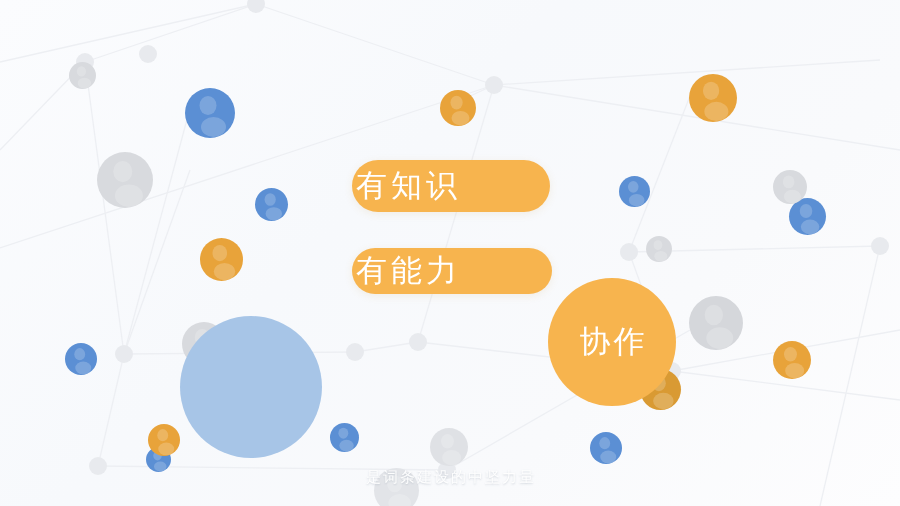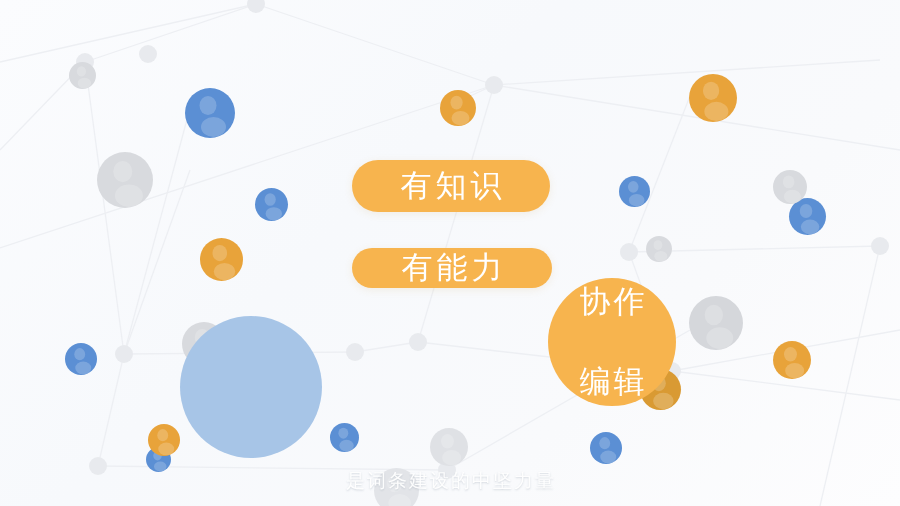--- a/index.html
+++ b/index.html
@@ -33,7 +33,7 @@
     position: absolute;
     display: flex;
     align-items: center;
-    justify-content: center;
+    justify-content: flex-start;
     background: #f7b44e;
     border-radius: 999px;
     color: #ffffff;

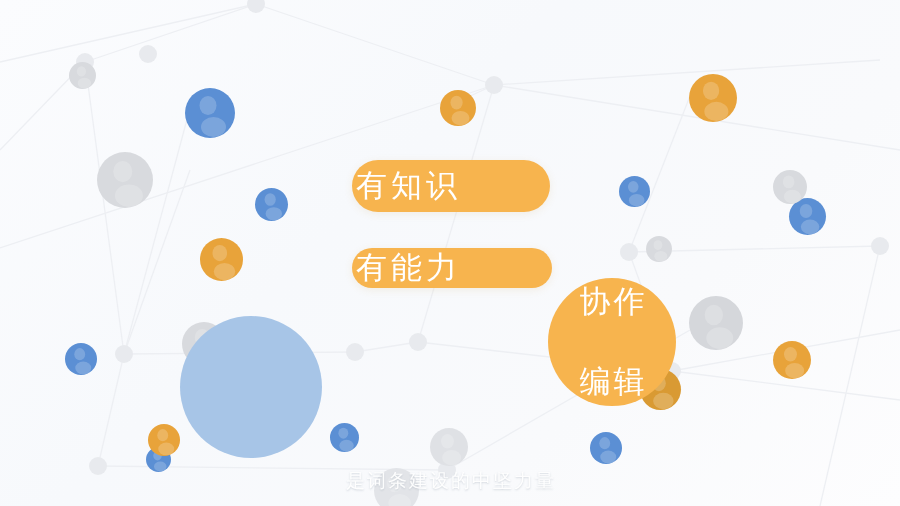--- a/index.html
+++ b/index.html
@@ -307,7 +307,7 @@
       <div class="pill" style="left: 352px; top: 160px; width: 198px; height: 52px; font-size: 31px; background: rgb(247, 180, 78);">
         <span>有知识</span>
       </div>
-      <div class="pill" style="left: 352px; top: 248px; width: 200px; height: 40px; font-size: 31px; background: rgb(247, 180, 78); font-family: Liberation Serif, serif;">
+      <div class="pill" style="left: 352px; top: 248px; width: 200px; height: 46px; font-size: 31px; background: rgb(247, 180, 78); font-family: Liberation Serif, serif;">
         <span>有能力</span>
       </div>
     </div>

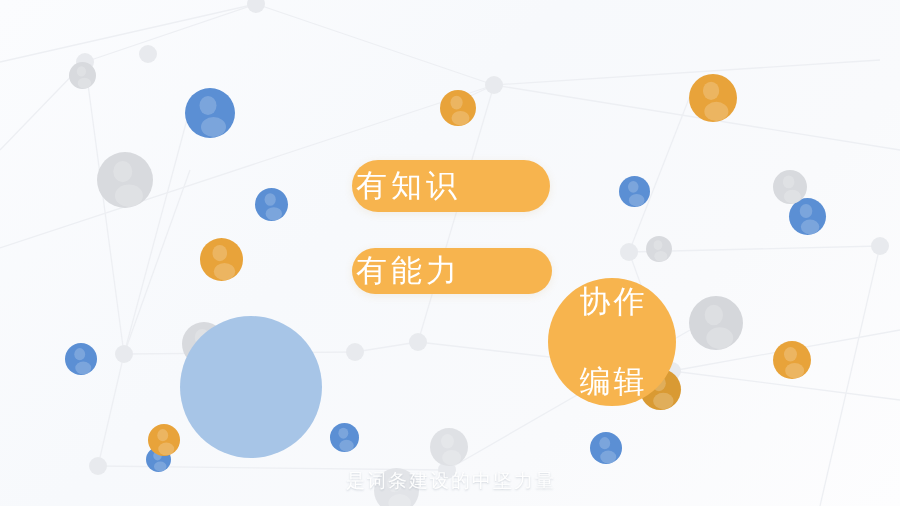--- a/index.html
+++ b/index.html
@@ -299,7 +299,6 @@
       </div>
       <div class="bubble bubble-orange" style="left: 548px; top: 278px; width: 128px; height: 128px; background: rgb(247, 180, 78); font-size: 31px;">
         <span>协作</span>
-        <span>编辑</span>
       </div>
     </div>
 

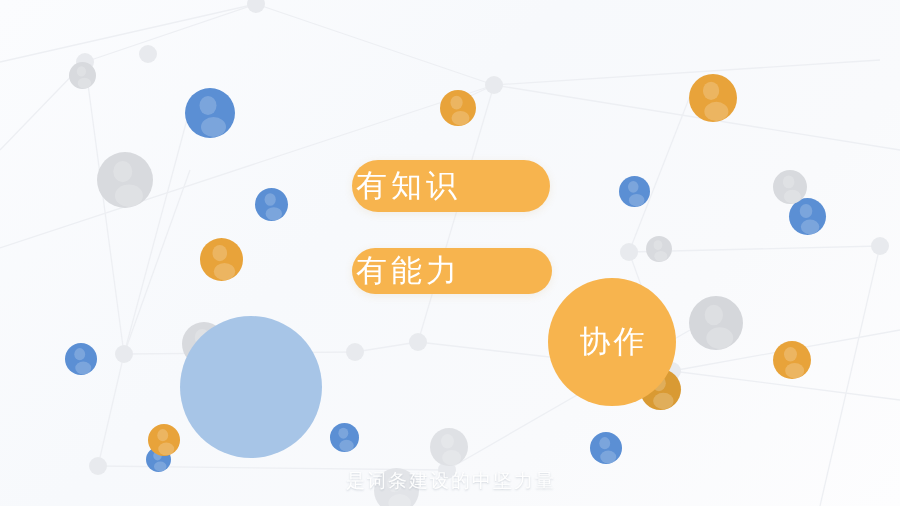--- a/index.html
+++ b/index.html
@@ -311,7 +311,7 @@
       </div>
     </div>
 
-  <div class="subtitle" style="top: 468px; font-size: 19px;">是词条建设的中坚力量</div>
+  <div class="subtitle" style="top: 468px; font-size: 15px;">是词条建设的中坚力量</div>
 
 </div>
 

